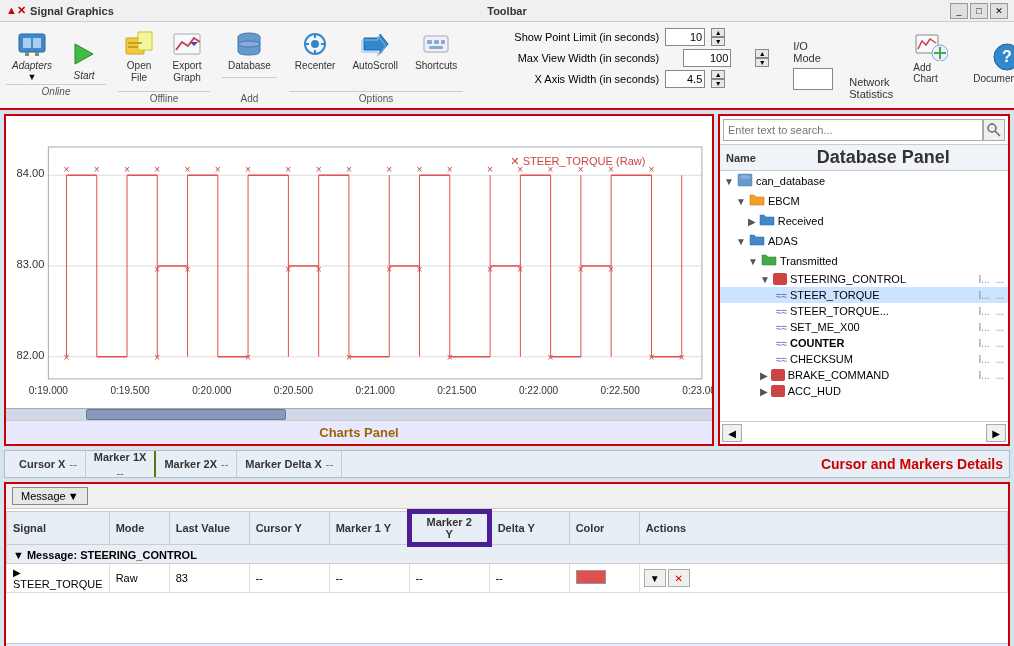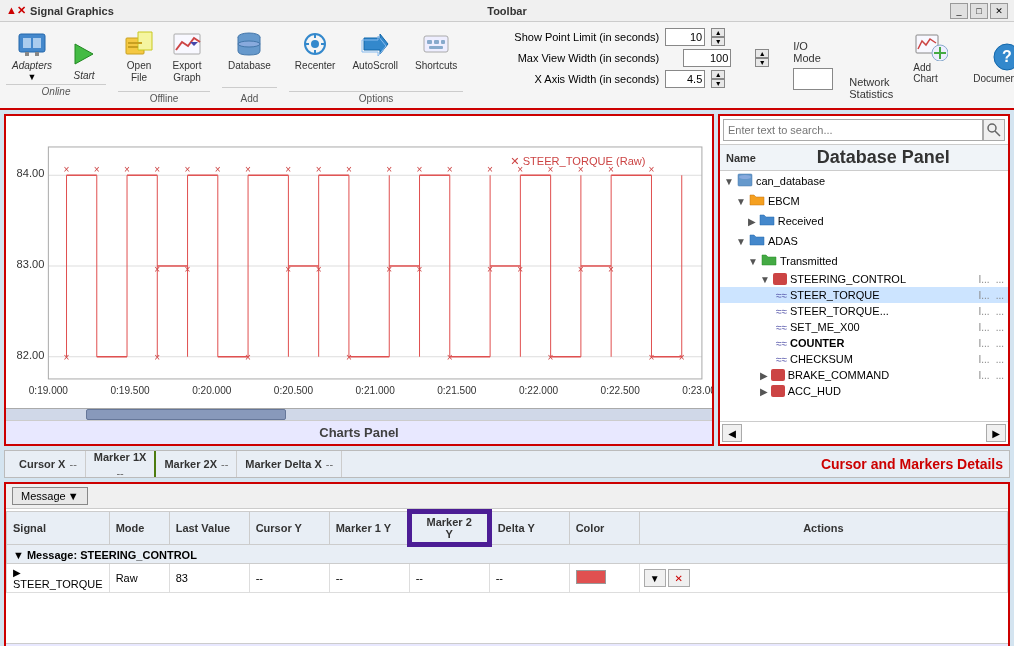--- a/index.html
+++ b/index.html
@@ -104,7 +104,7 @@
         <span class="tb-btn-label">Database</span>
       </div>
     </div>
-    <div style="font-size:10px; color:#555; text-align:center; border-top:1px solid #ccc; padding-top:5px;">Add</div>
+    <div style="font-size:10px; color:#555; text-align:center; border-top:1px solid #ccc; padding-top:15px;">Add</div>
   </div>
 
   <div style="width:1px; background:#ccc; margin:2px 6px;"></div>

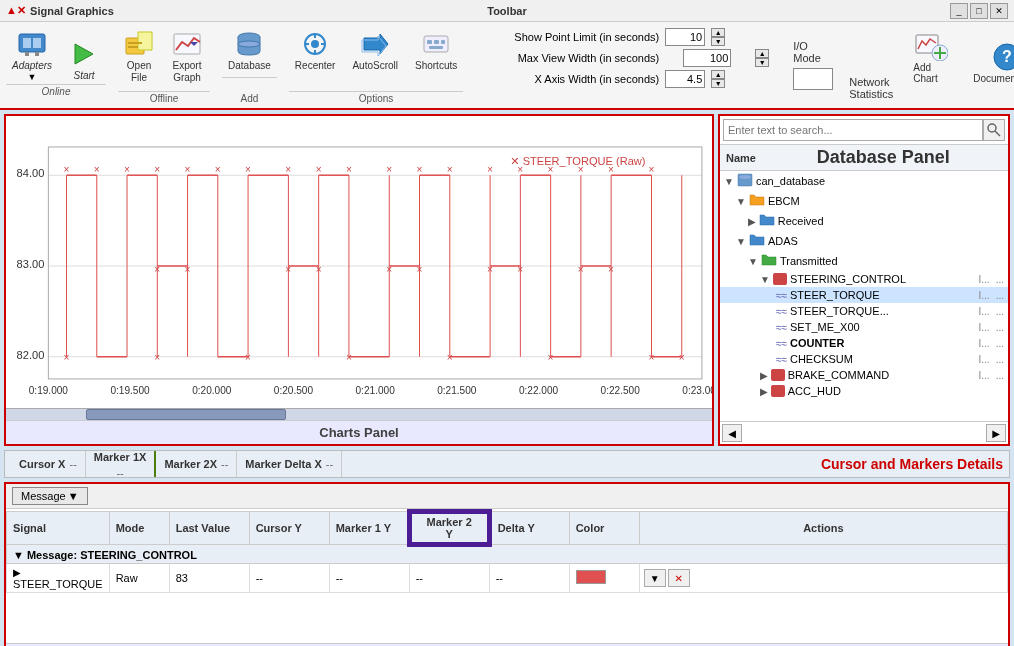--- a/index.html
+++ b/index.html
@@ -349,7 +349,7 @@
     </div>
 
     <div style="background:#e8e8ff; padding:4px; text-align:center; border-top:1px solid #ccc;">
-      <span style="color:#404040; font-size:13px; font-weight:bold;">Charts Panel</span>
+      <span style="color:#a16207; font-size:13px; font-weight:bold;">Charts Panel</span>
     </div>
   </div>
 

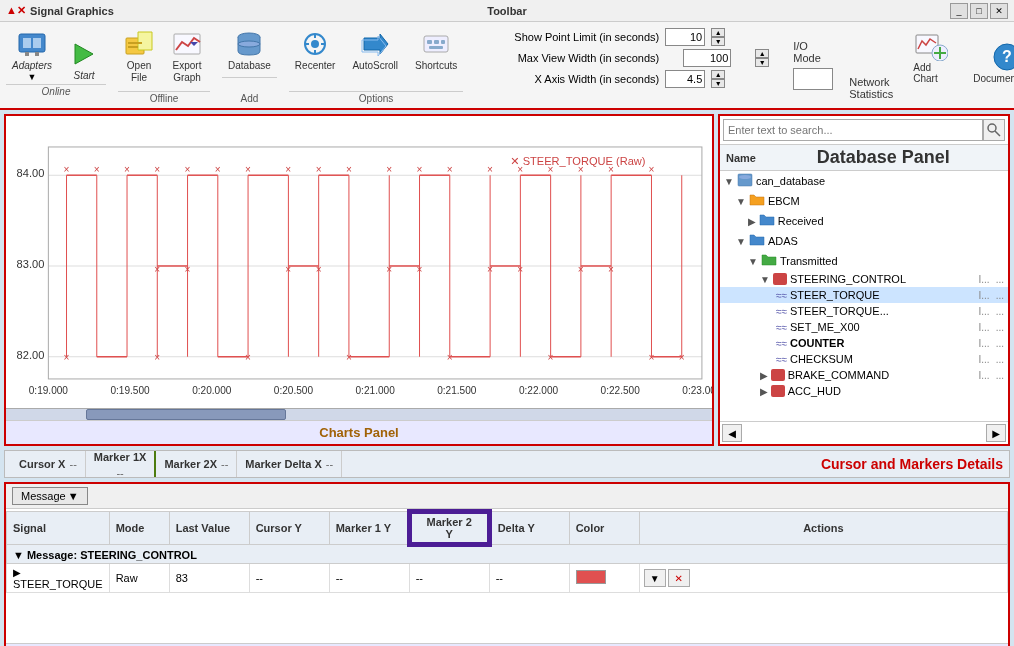--- a/index.html
+++ b/index.html
@@ -532,7 +532,7 @@
           <th style="background:#e8eef5; border:5px solid #4c1d95; padding:2px 12px; text-align:center; font-weight:bold; color:#333; width:80px;">Marker 2 Y</th>
           <th style="background:#e8eef5; border:1px solid #ccc; padding:2px 6px; text-align:left; font-weight:bold; color:#333; width:80px;">Delta Y</th>
           <th style="background:#e8eef5; border:1px solid #ccc; padding:2px 6px; text-align:left; font-weight:bold; color:#333; width:70px;">Color</th>
-          <th style="background:#e8eef5; border:1px solid #ccc; padding:2px 6px; text-align:center; font-weight:bold; color:#333;">Actions</th>
+          <th style="background:#e8eef5; border:1px solid #ccc; padding:2px 6px; text-align:left; font-weight:bold; color:#333;">Actions</th>
         </tr>
       </thead>
       <tbody>

